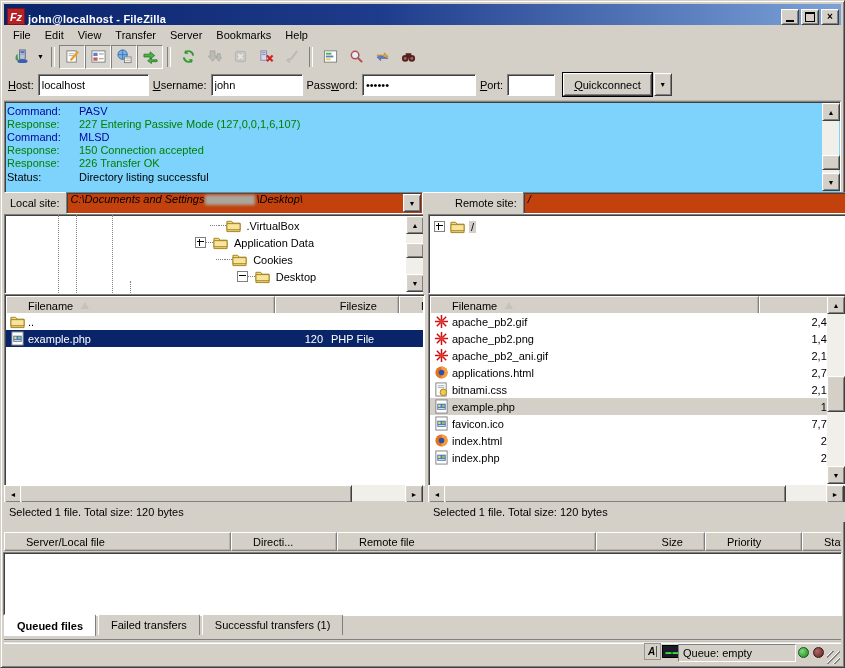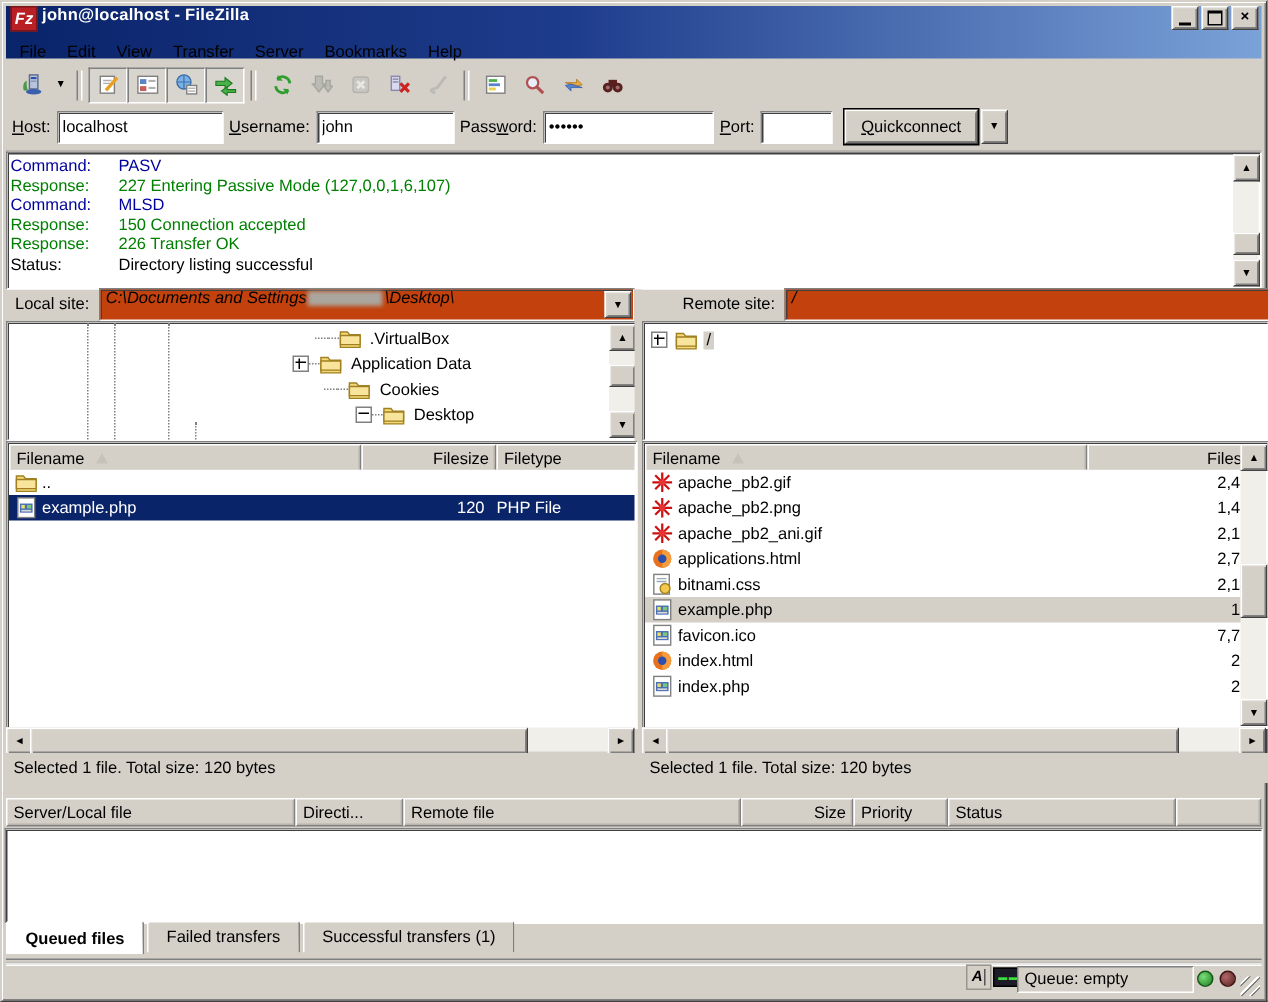--- a/index.html
+++ b/index.html
@@ -9,7 +9,7 @@
   .raised{border:1px solid;border-color:#fff #404040 #404040 #fff;box-shadow:inset 1px 1px 0 #d8d4cc, inset -1px -1px 0 #808080;background:#d4d0c8;}
   .sunken{border:1px solid;border-color:#808080 #fff #fff #808080;box-shadow:inset 1px 1px 0 #404040;background:#fff;}
   
-  .titlebar{position:absolute;left:3px;top:3px;right:3px;height:35px;background:linear-gradient(90deg,#0a246a 0%,#1e3c8c 45%,#7ba2d8 100%);display:flex;align-items:flex-start;padding:0 2px;}
+  .titlebar{position:absolute;left:3px;top:3px;right:3px;height:21px;background:linear-gradient(90deg,#0a246a 0%,#1e3c8c 45%,#7ba2d8 100%);display:flex;align-items:flex-end;padding:0 2px;}
   .app-icon{width:16px;height:15px;background:#b82025;color:#fff;font-weight:bold;font-style:italic;font-size:11px;display:flex;align-items:center;justify-content:center;margin:0 3px 0 1px;border:1px solid #7a1518;}
   .title-text{color:#fff;font-weight:bold;flex:1;letter-spacing:.2px;}
   .winbtn{width:16px;height:14px;margin-left:2px;display:flex;align-items:center;justify-content:center;font-size:10px;font-weight:bold;line-height:1;}

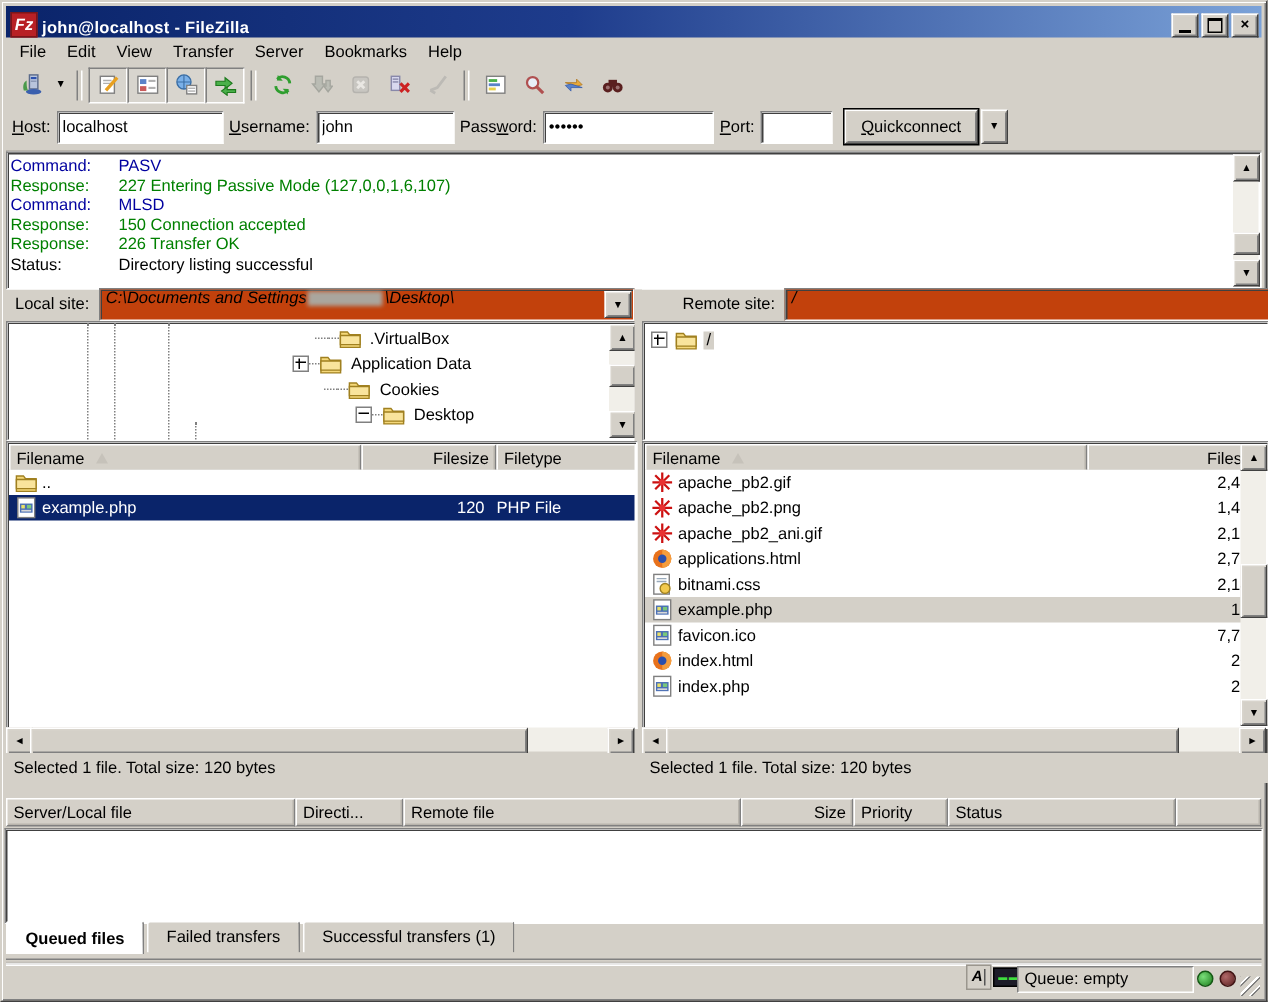--- a/index.html
+++ b/index.html
@@ -33,7 +33,7 @@
   .qc-btn{height:21px;padding:0 10px;margin-left:8px;outline:1px solid #000;display:flex;align-items:center;}
   .qc-drop{width:16px;height:21px;margin-left:2px;display:flex;align-items:center;justify-content:center;font-size:7px;}
   
-  .logpanel{position:absolute;left:3px;top:100px;right:3px;height:90px;background:#ffffff;}
+  .logpanel{position:absolute;left:3px;top:100px;right:3px;height:90px;background:#7dd3fc;}
   .log-lines{position:absolute;left:2px;top:2px;right:19px;bottom:2px;overflow:hidden;}
   .log-line{display:flex;height:13.2px;align-items:center;}
   .log-label{width:72px;flex:none;}

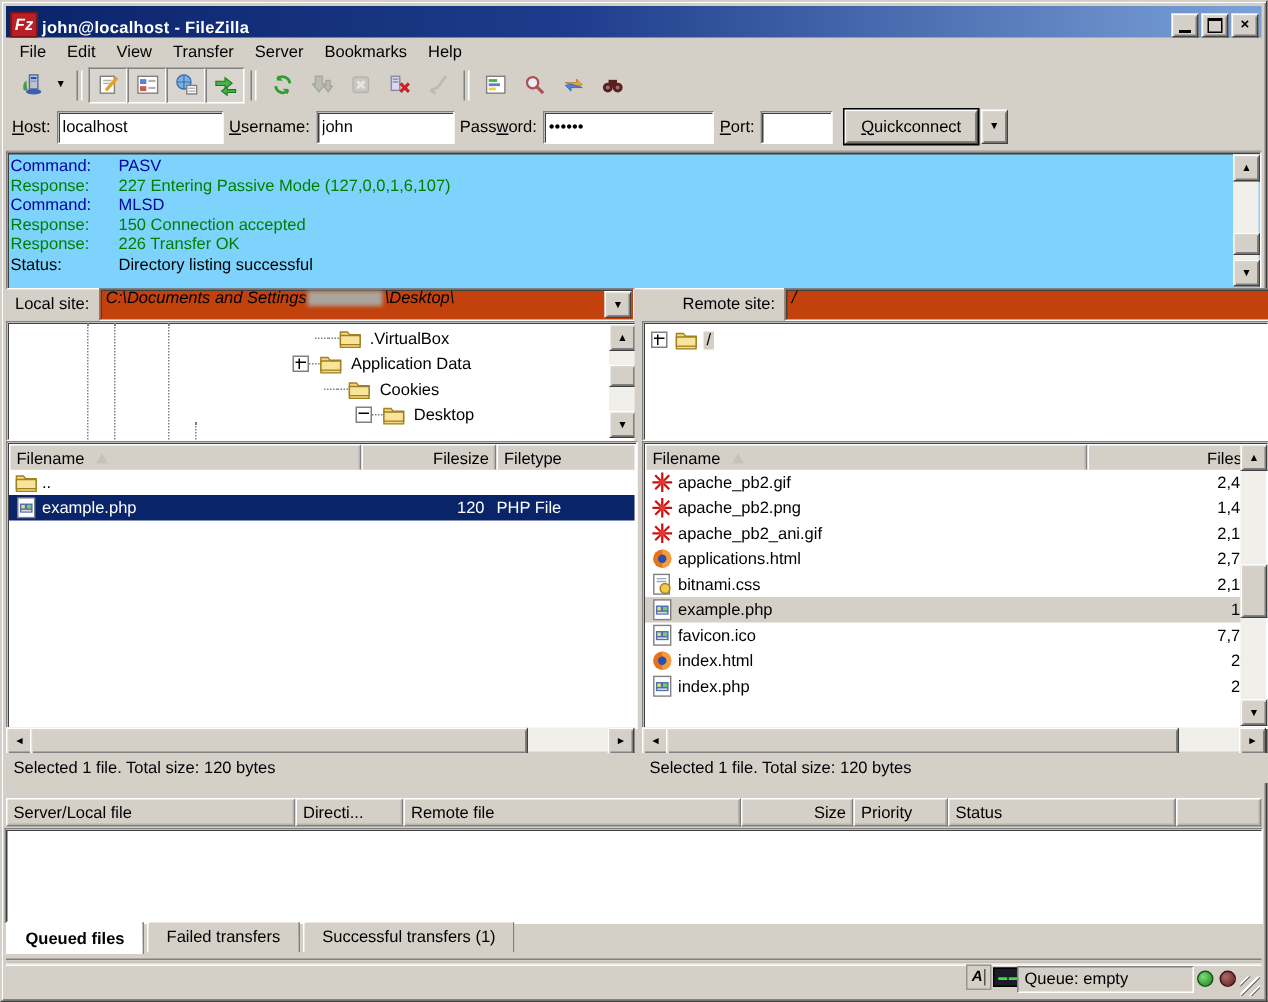--- a/index.html
+++ b/index.html
@@ -65,7 +65,7 @@
   
   .listpanel{position:absolute;top:293px;height:190px;background:#fff;overflow:hidden;}
   .lv-header{position:absolute;left:1px;top:1px;right:1px;height:17px;display:flex;overflow:hidden;}
-  .lv-hcell{flex:none;height:17px;display:flex;align-items:center;padding:0 4px;background:#d4d0c8;border:1px solid;border-color:#fff #808080 #808080 #fff;box-shadow:inset -1px -1px 0 #b8b4ac;}
+  .lv-hcell{flex:none;height:17px;display:flex;align-items:center;padding:0 21px;background:#d4d0c8;border:1px solid;border-color:#fff #808080 #808080 #fff;box-shadow:inset -1px -1px 0 #b8b4ac;}
   .lv-hcell.num{justify-content:flex-end;}
   .sort-arrow{width:0;height:0;border-left:4px solid transparent;border-right:4px solid transparent;border-bottom:7px solid #c6c2ba;margin-left:8px;}
   .lv-rows{position:absolute;left:1px;top:18px;right:1px;bottom:1px;}

